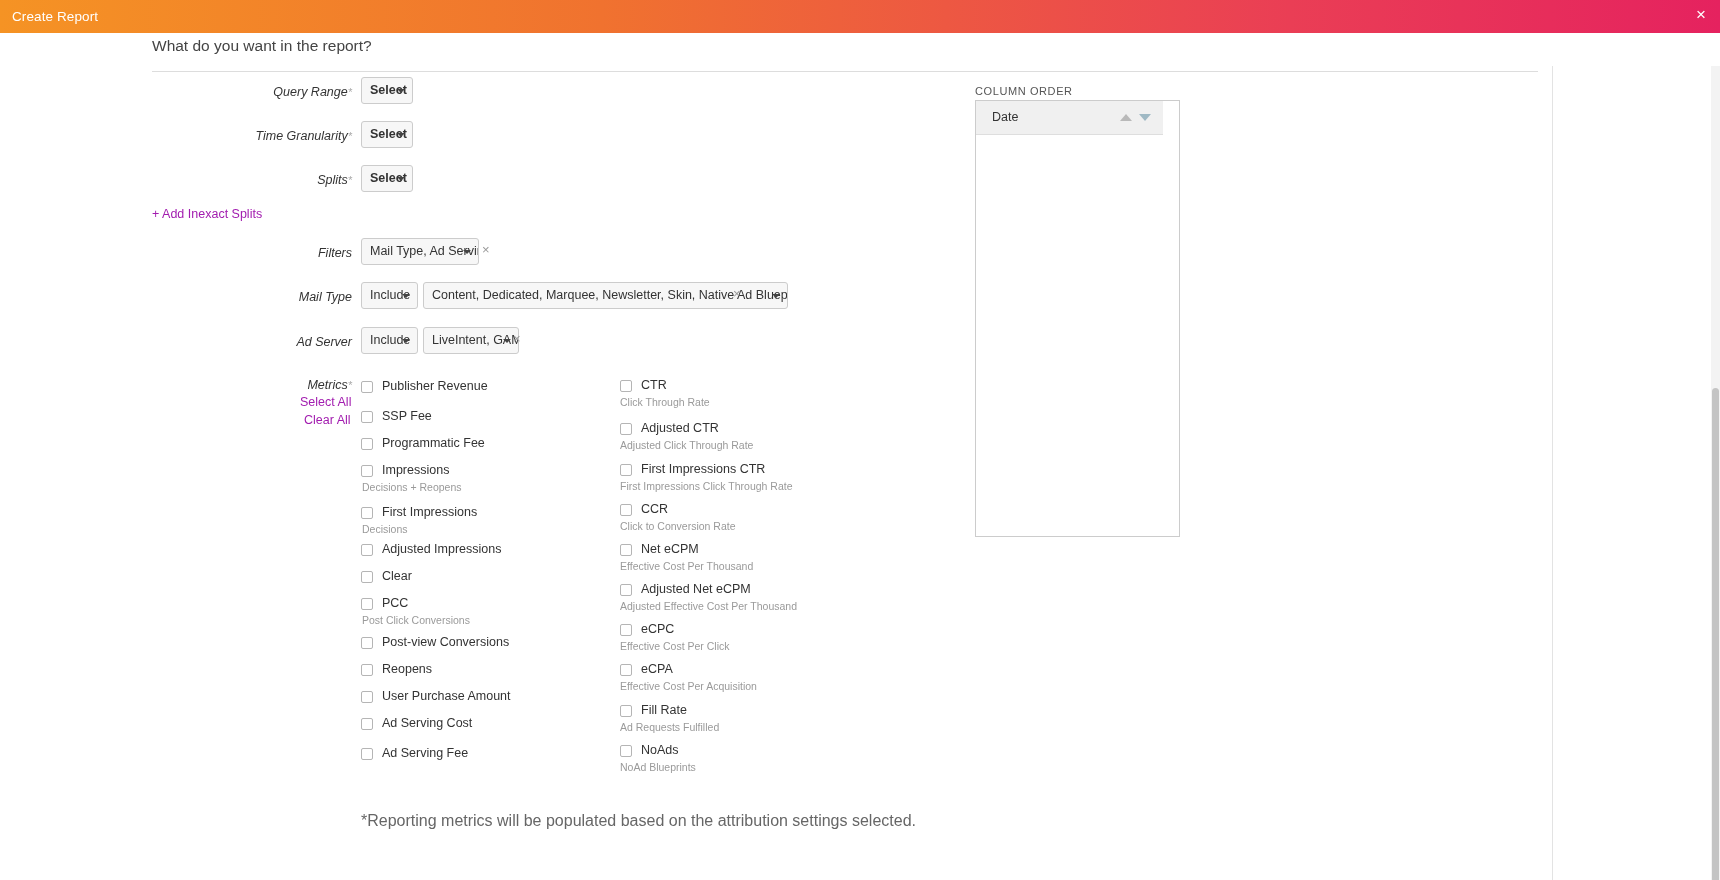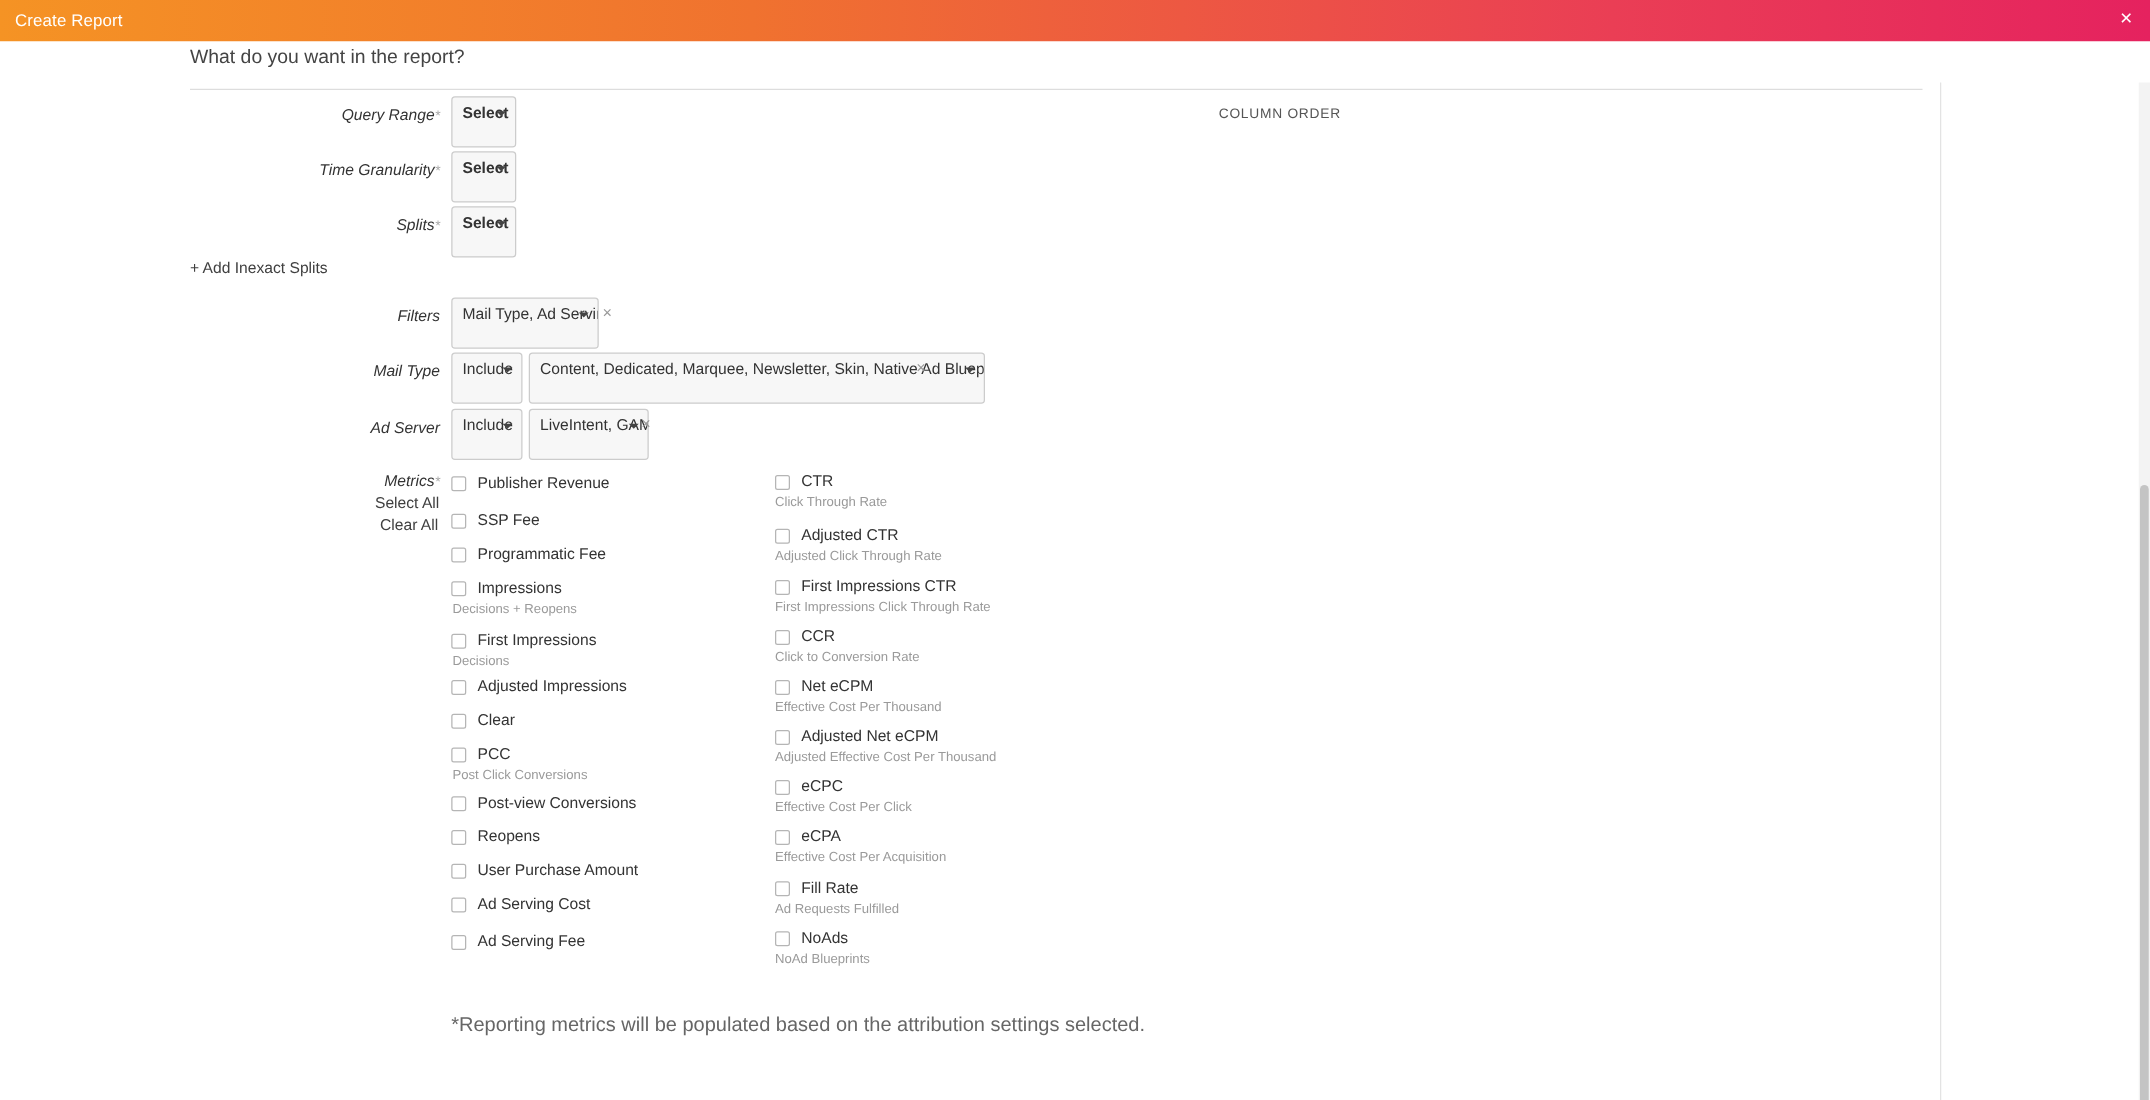--- a/index.html
+++ b/index.html
@@ -62,7 +62,7 @@
     font-size: 12.5px;
     color: #333333;
     padding: 5px 22px 16px 8px;
-    height: 41px;
+    height: 27px;
     line-height: 15px;
     white-space: nowrap;
     overflow: hidden;

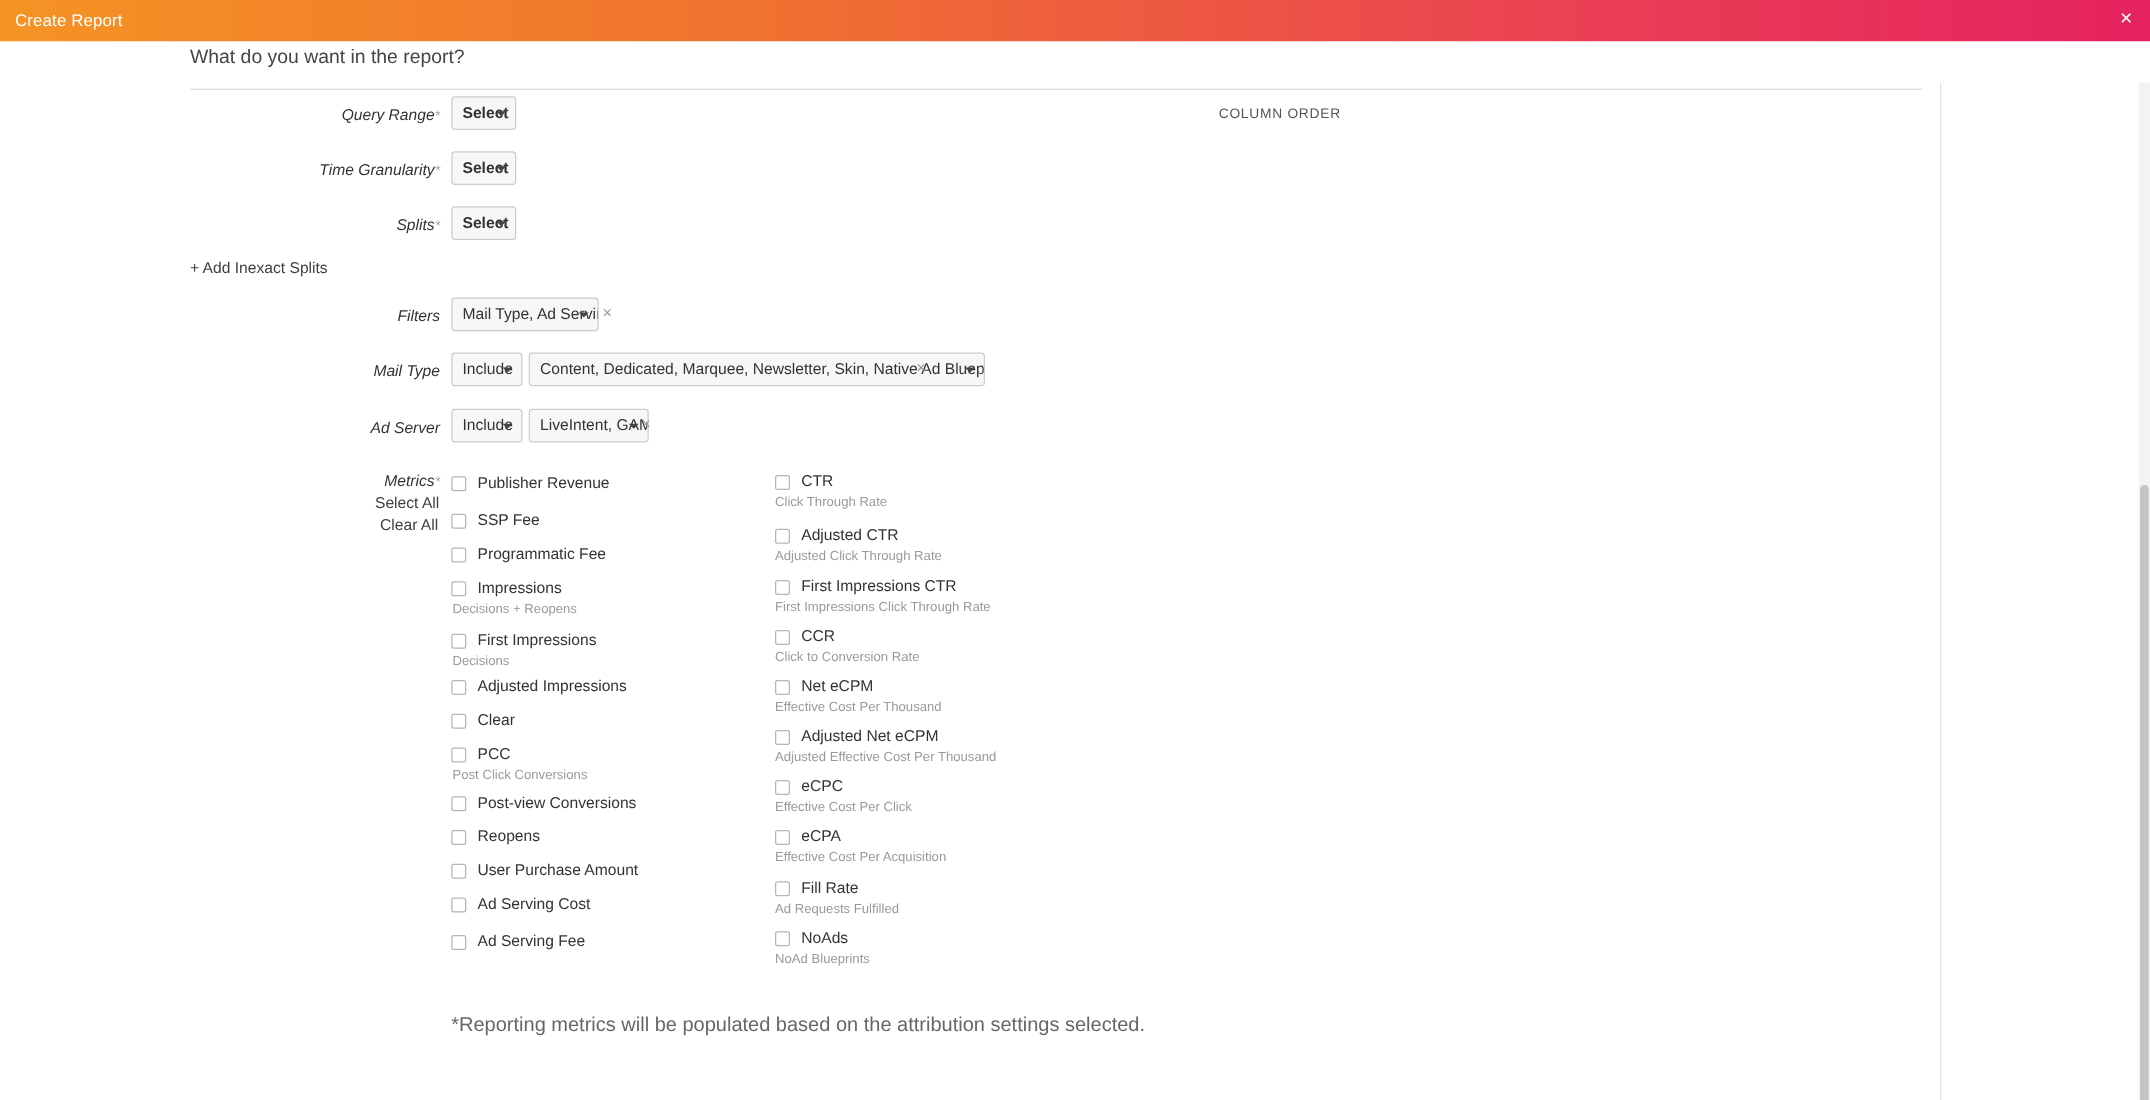--- a/index.html
+++ b/index.html
@@ -344,6 +344,13 @@
       <div class="footnote" style="left:209px;">*Reporting metrics will be populated based on the attribution settings selected.</div>
 
       <div class="col-order-title">COLUMN ORDER</div>
+      <div class="col-order-box">
+        <div class="col-order-item">
+          <div class="txt">Date</div>
+          <div class="arrow-up"></div>
+          <div class="arrow-down"></div>
+        </div>
+      </div>
       <div class="inner-scroll-track"></div>
     </div>
 

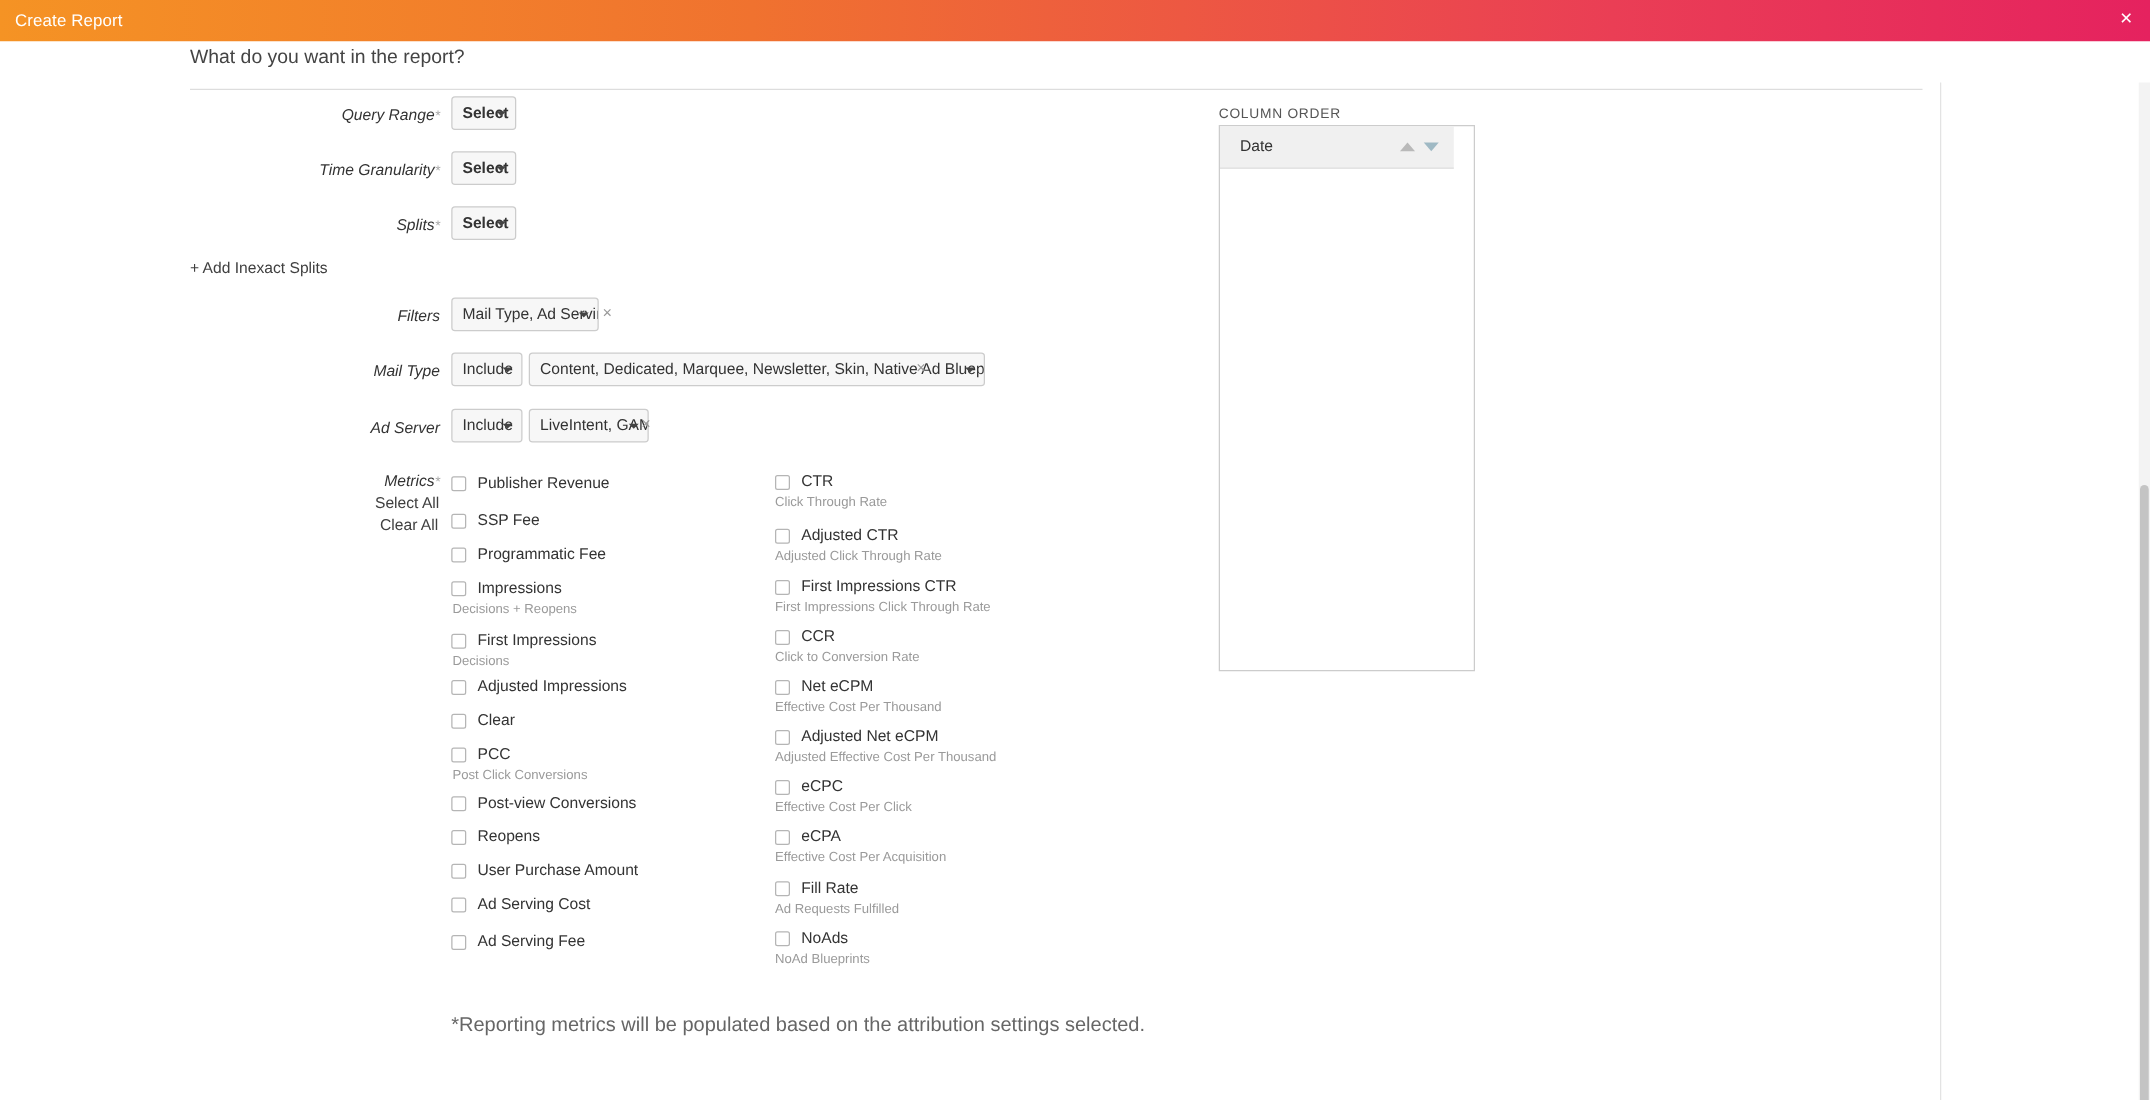--- a/index.html
+++ b/index.html
@@ -81,7 +81,7 @@
     position: absolute; color: #999999; font-size: 13px; cursor: pointer;
   }
   .link {
-    position: absolute; color: #404040; font-size: 12.5px; cursor: pointer;
+    position: absolute; color: #a21caf; font-size: 12.5px; cursor: pointer;
   }
 
   

